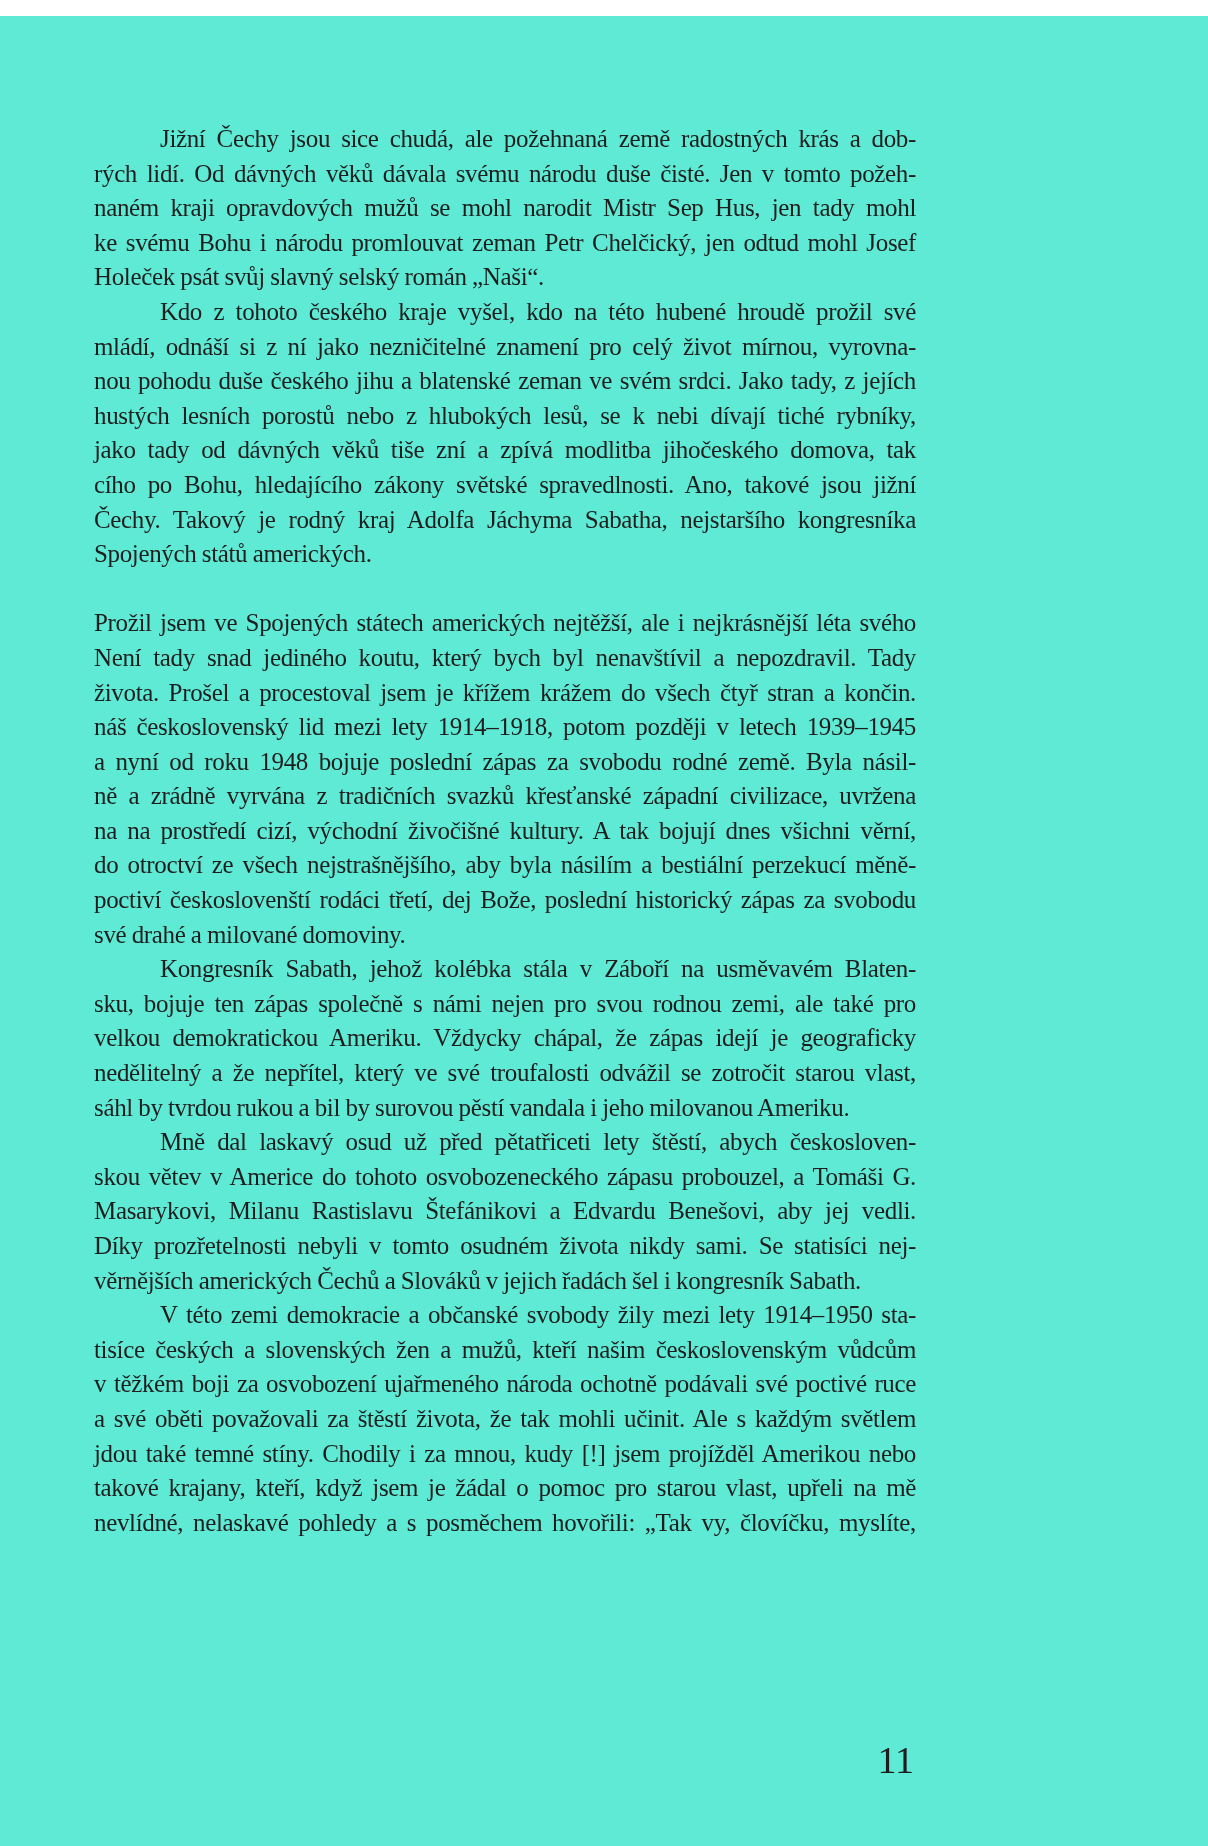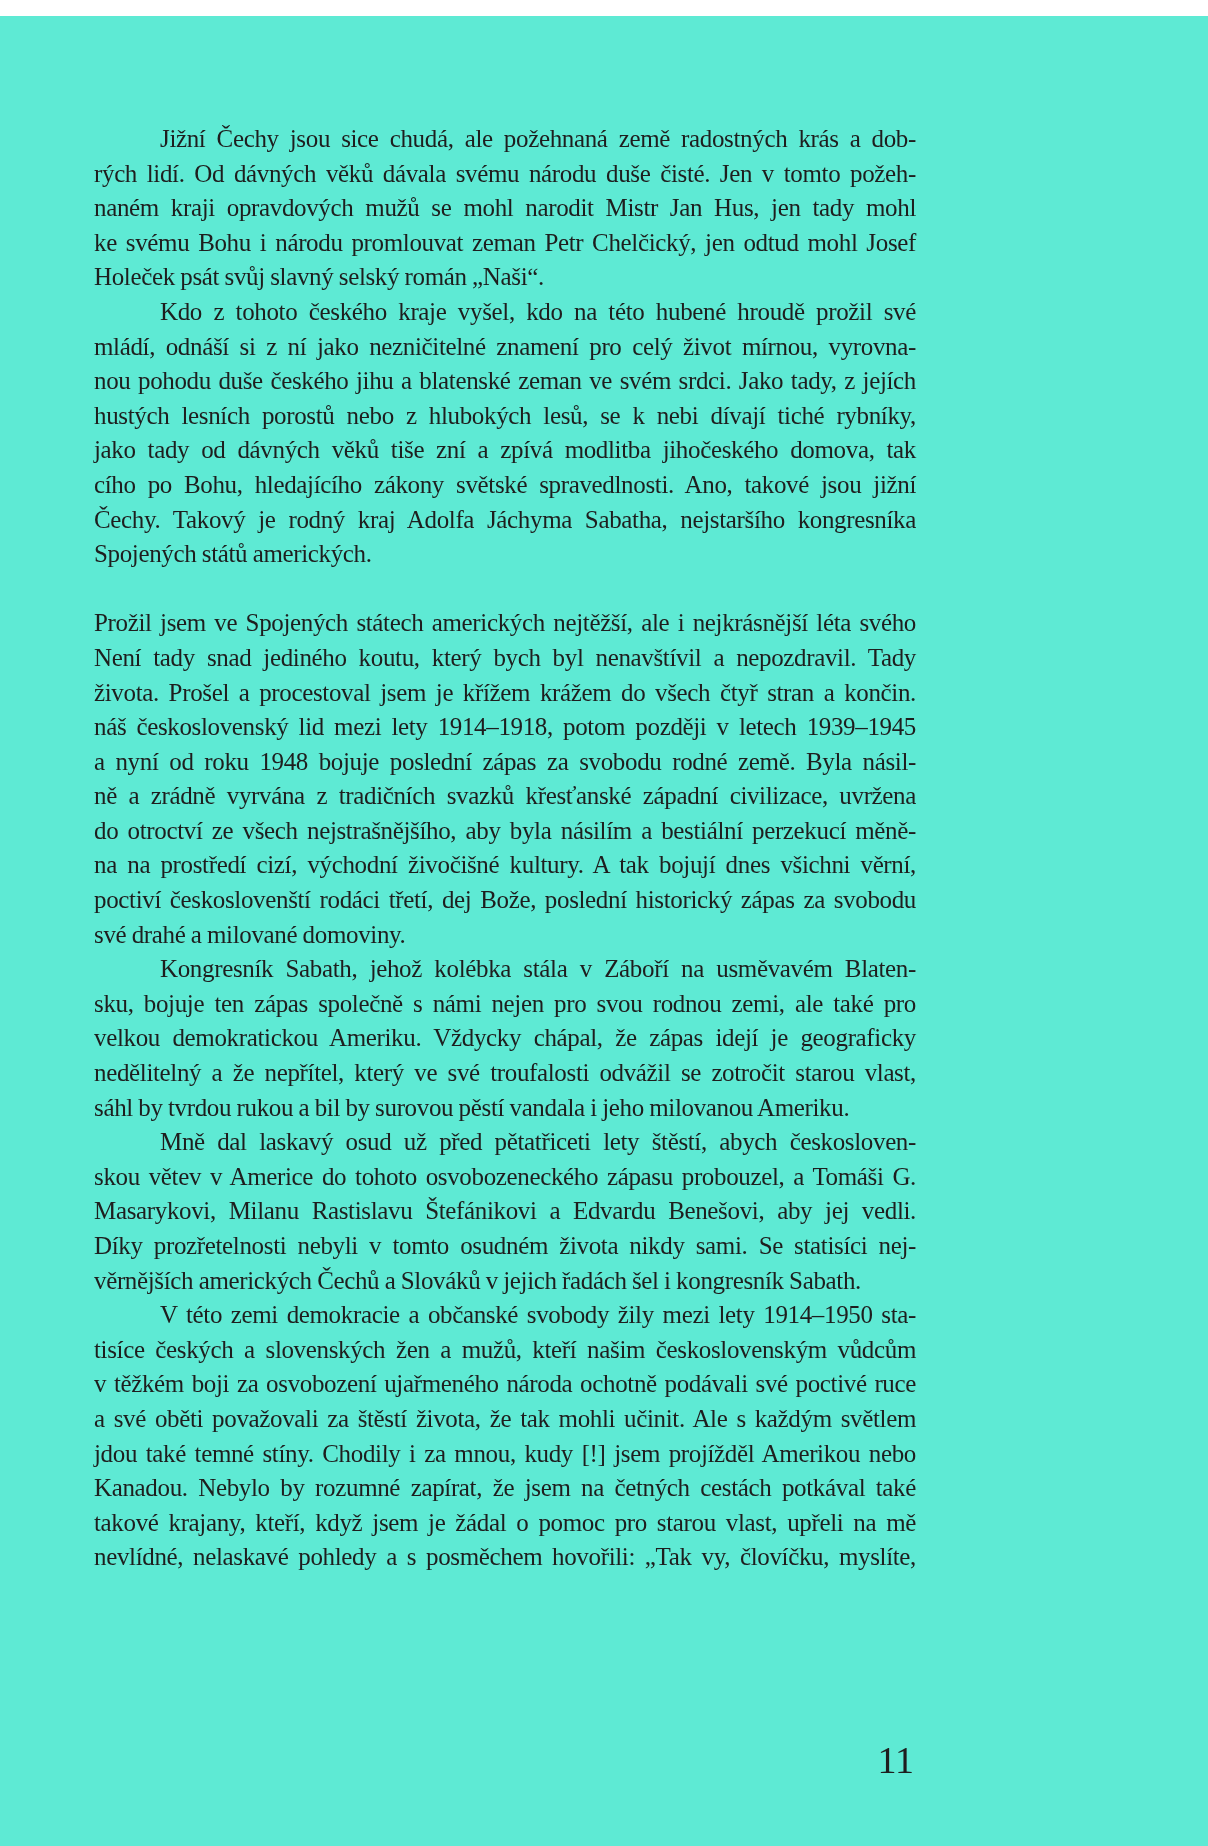--- a/index.html
+++ b/index.html
@@ -42,7 +42,7 @@
     <div>
       <div class="line indent">Jižní Čechy jsou sice chudá, ale požehnaná země radostných krás a dob-</div>
       <div class="line">rých lidí. Od dávných věků dávala svému národu duše čisté. Jen v tomto požeh-</div>
-      <div class="line">naném kraji opravdových mužů se mohl narodit Mistr Jan Hus, jen tady mohl</div>
+      <div class="line">naném kraji opravdových mužů se mohl narodit Mistr Sep Hus, jen tady mohl</div>
       <div class="line">ke svému Bohu i národu promlouvat zeman Petr Chelčický, jen odtud mohl Josef</div>
       <div class="line last">Holeček psát svůj slavný selský román „Naši“.</div>
     </div>

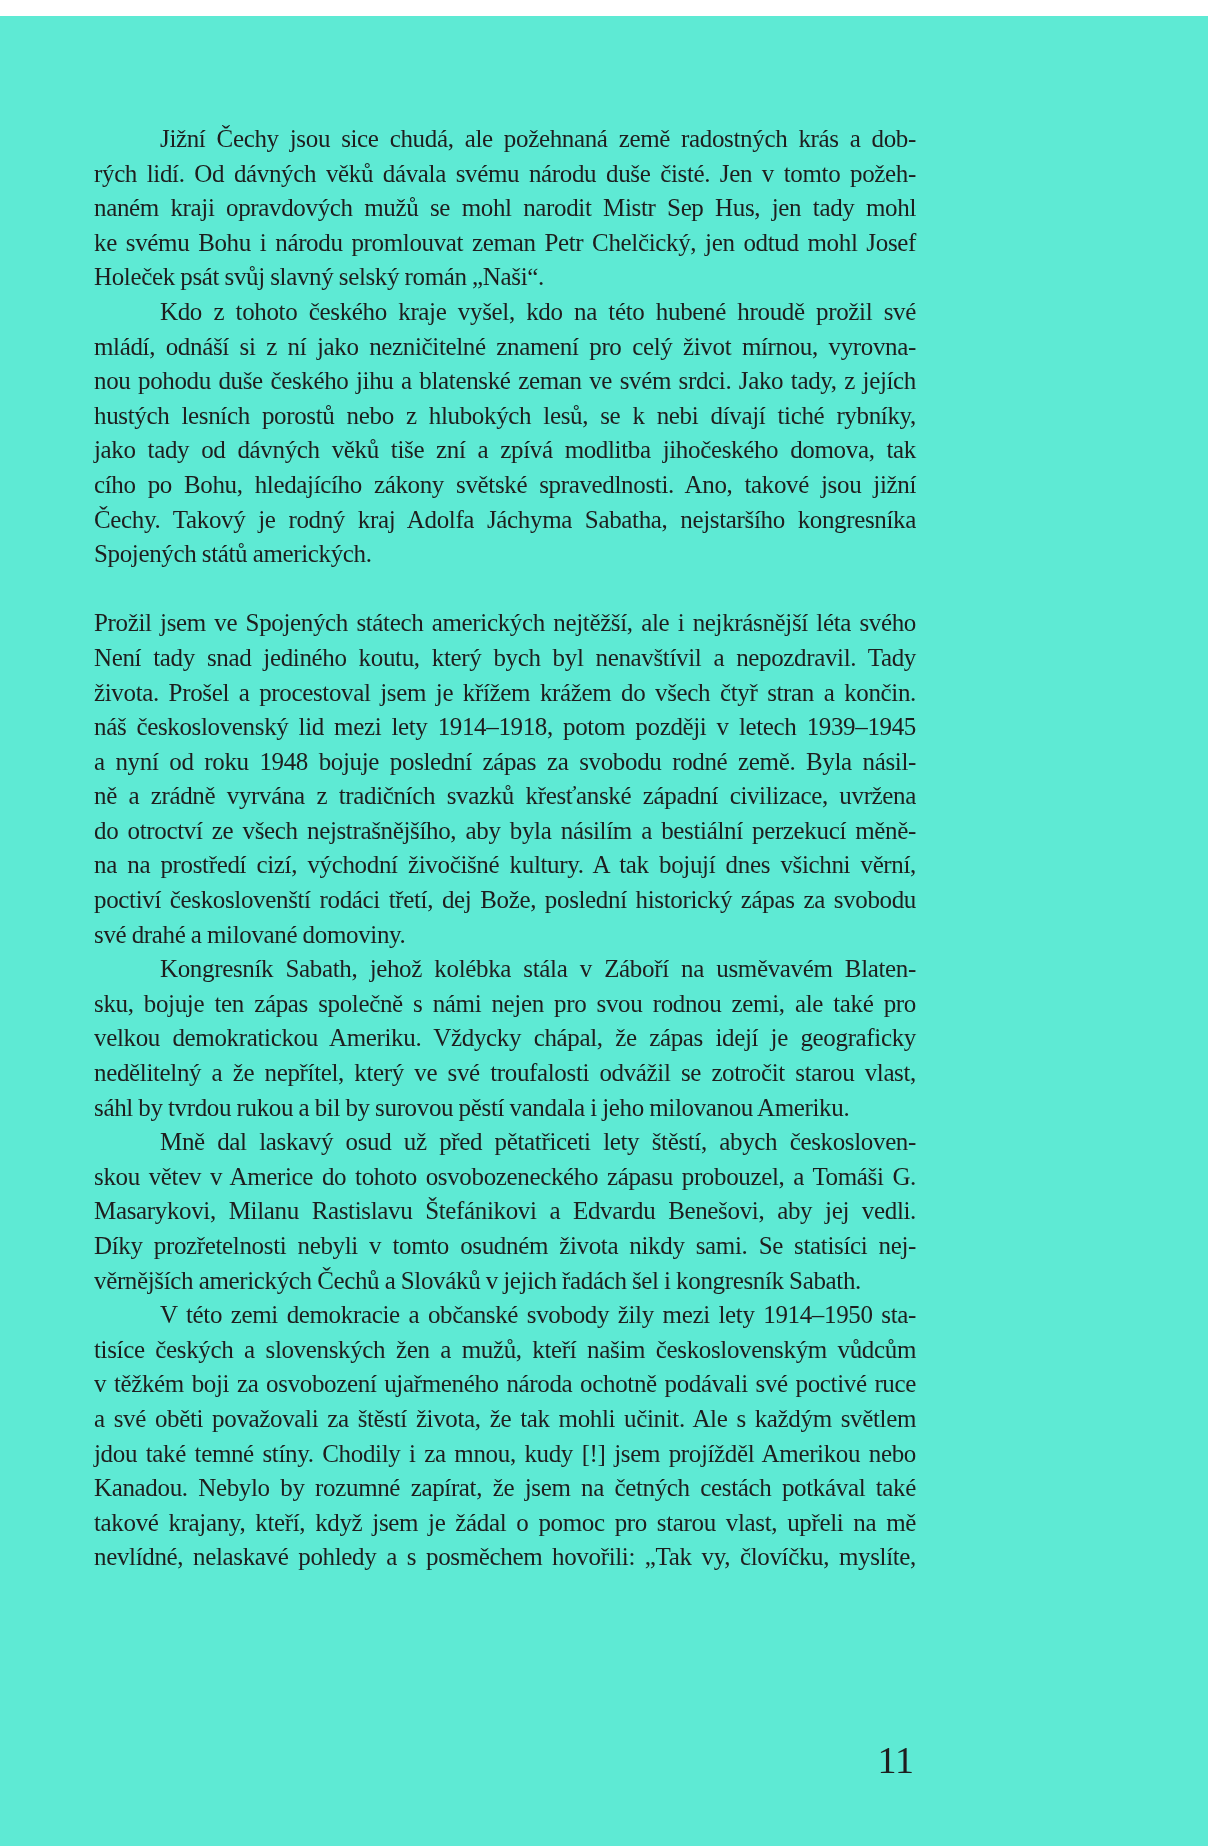--- a/index.html
+++ b/index.html
@@ -67,8 +67,8 @@
       <div class="line">náš československý lid mezi lety 1914–1918, potom později v letech 1939–1945</div>
       <div class="line">a nyní od roku 1948 bojuje poslední zápas za svobodu rodné země. Byla násil-</div>
       <div class="line">ně a zrádně vyrvána z tradičních svazků křesťanské západní civilizace, uvržena</div>
+      <div class="line">na na prostředí cizí, východní živočišné kultury. A tak bojují dnes všichni věrní,</div>
       <div class="line">do otroctví ze všech nejstrašnějšího, aby byla násilím a bestiální perzekucí měně-</div>
-      <div class="line">na na prostředí cizí, východní živočišné kultury. A tak bojují dnes všichni věrní,</div>
       <div class="line">poctiví českoslovenští rodáci třetí, dej Bože, poslední historický zápas za svobodu</div>
       <div class="line last">své drahé a milované domoviny.</div>
     </div>

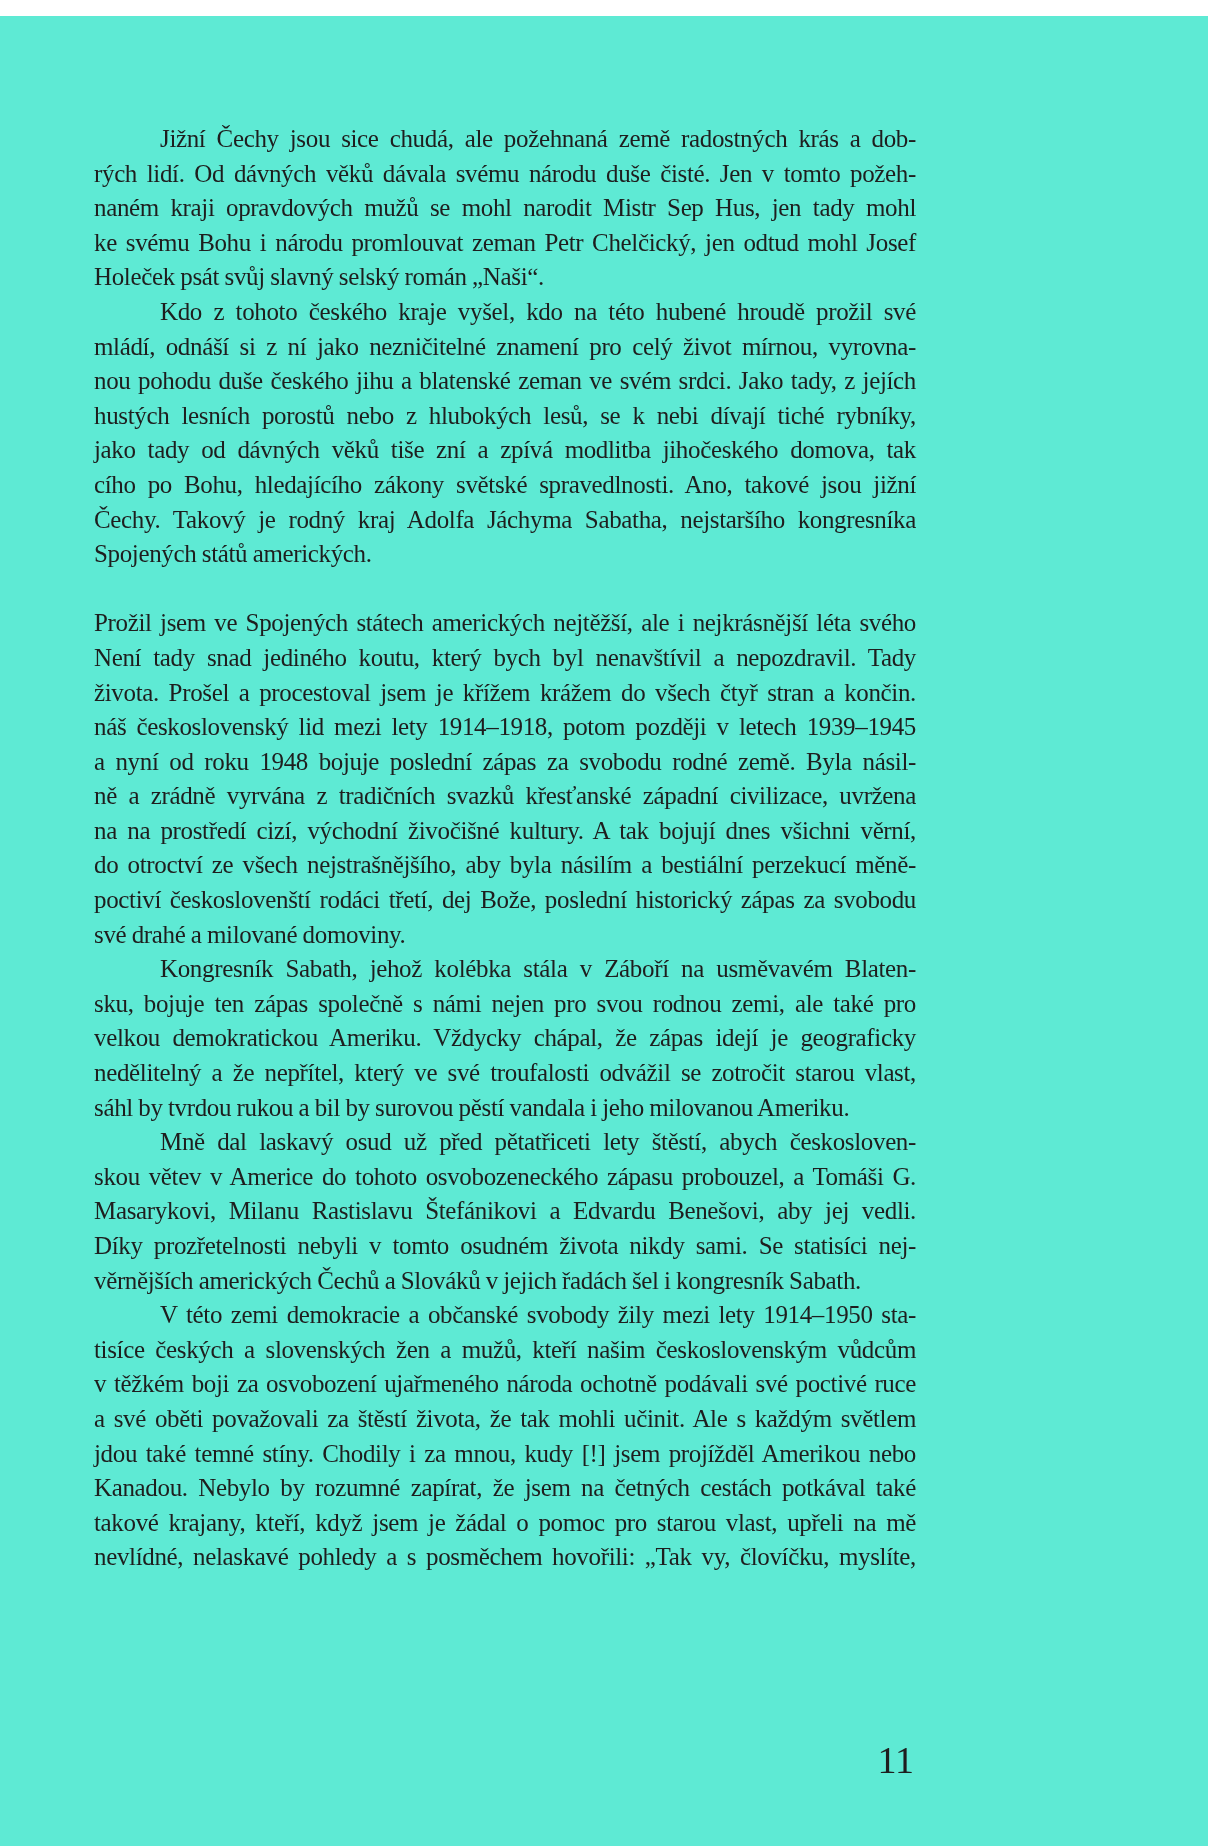--- a/index.html
+++ b/index.html
@@ -95,7 +95,6 @@
       <div class="line">v těžkém boji za osvobození ujařmeného národa ochotně podávali své poctivé ruce</div>
       <div class="line">a své oběti považovali za štěstí života, že tak mohli učinit. Ale s každým světlem</div>
       <div class="line">jdou také temné stíny. Chodily i za mnou, kudy [!] jsem projížděl Amerikou nebo</div>
-      <div class="line">Kanadou. Nebylo by rozumné zapírat, že jsem na četných cestách potkával také</div>
       <div class="line">takové krajany, kteří, když jsem je žádal o pomoc pro starou vlast, upřeli na mě</div>
       <div class="line">nevlídné, nelaskavé pohledy a s posměchem hovořili: „Tak vy, človíčku, myslíte,</div>
     </div>

